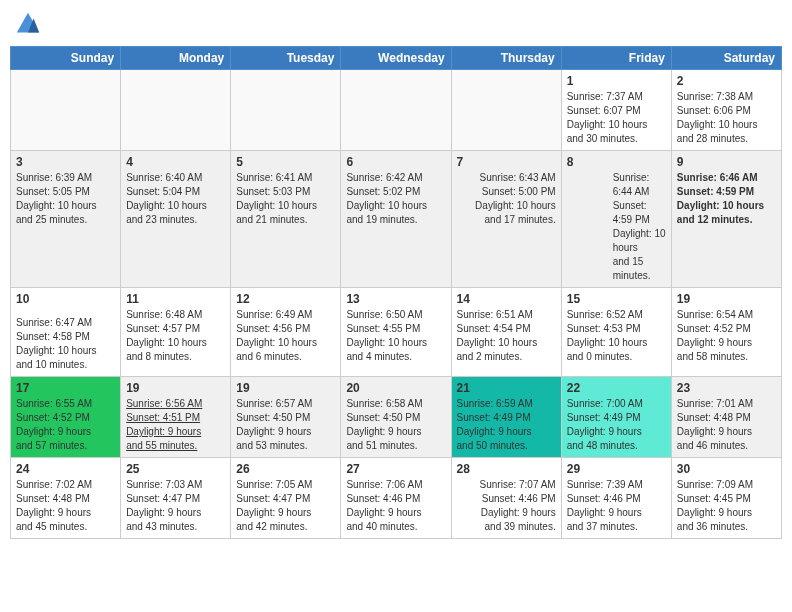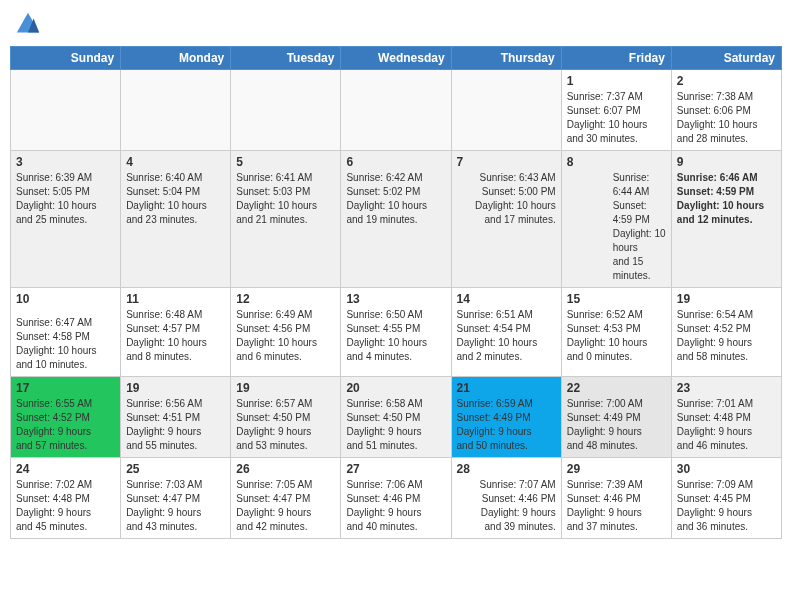--- a/index.html
+++ b/index.html
@@ -284,7 +284,7 @@
 Daylight: 9 hours
 and 51 minutes.</div>
         </td>
-        <td style="background: #0ea5e9;">
+        <td style="background: #14b8a6;">
           <span class="day-number">21</span>
           <div class="day-info" style="white-space: pre-line;">Sunrise: 6:59 AM
 Sunset: 4:49 PM

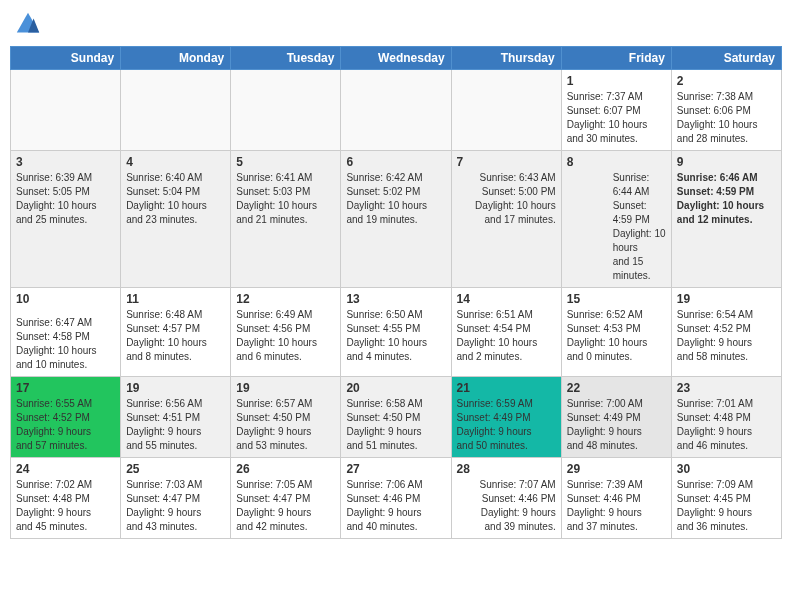--- a/index.html
+++ b/index.html
@@ -291,7 +291,7 @@
 Daylight: 9 hours
 and 50 minutes.</div>
         </td>
-        <td style="background: #e5e5e5;">
+        <td style="background: #5eead4;">
           <span class="day-number">22</span>
           <div class="day-info" style="white-space: pre-line;">Sunrise: 7:00 AM
 Sunset: 4:49 PM

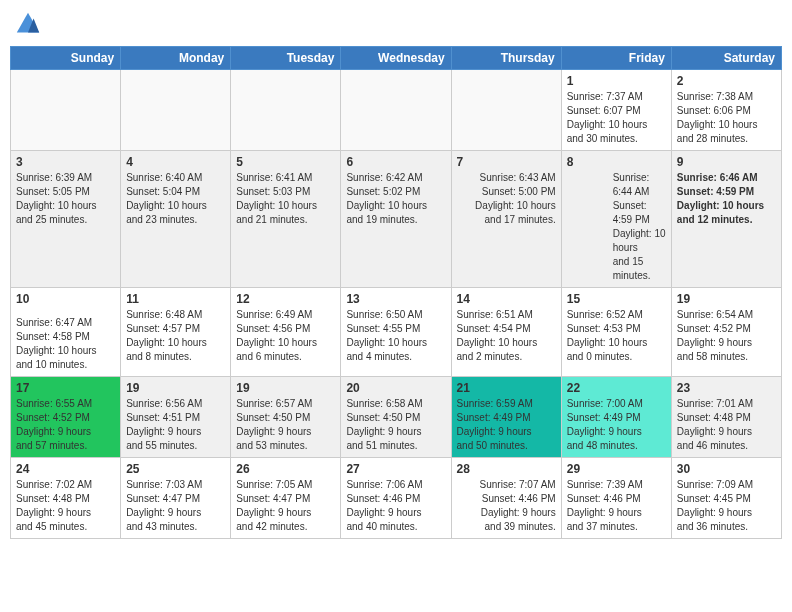--- a/index.html
+++ b/index.html
@@ -265,7 +265,7 @@
         </td>
         <td style="background: rgb(240, 240, 240);">
           <span class="day-number">19</span>
-          <div class="day-info" style="white-space: pre-line;">Sunrise: 6:56 AM
+          <div class="day-info" style="white-space: pre-line; text-decoration: underline;">Sunrise: 6:56 AM
 Sunset: 4:51 PM
 Daylight: 9 hours
 and 55 minutes.</div>

